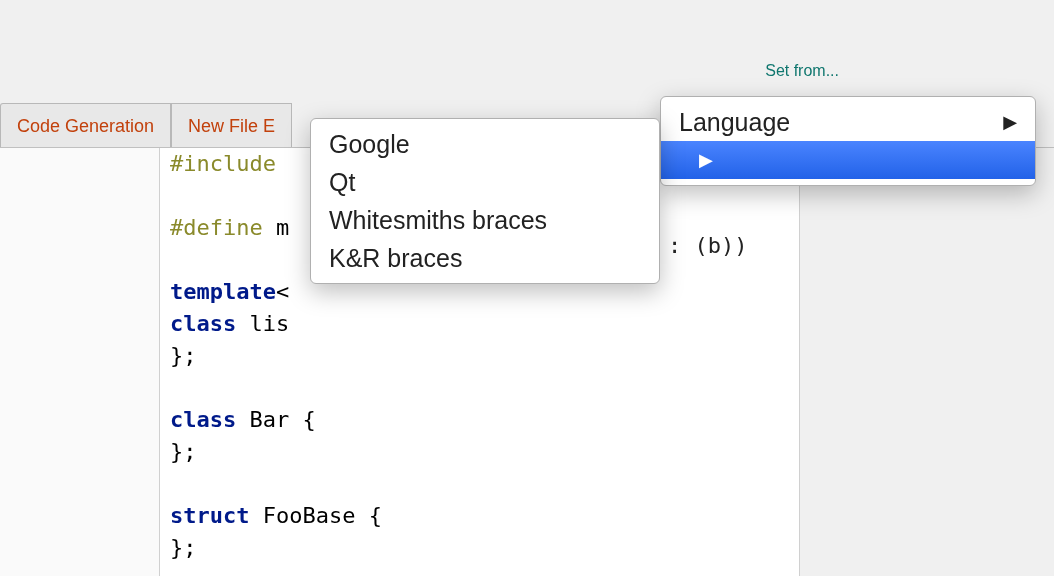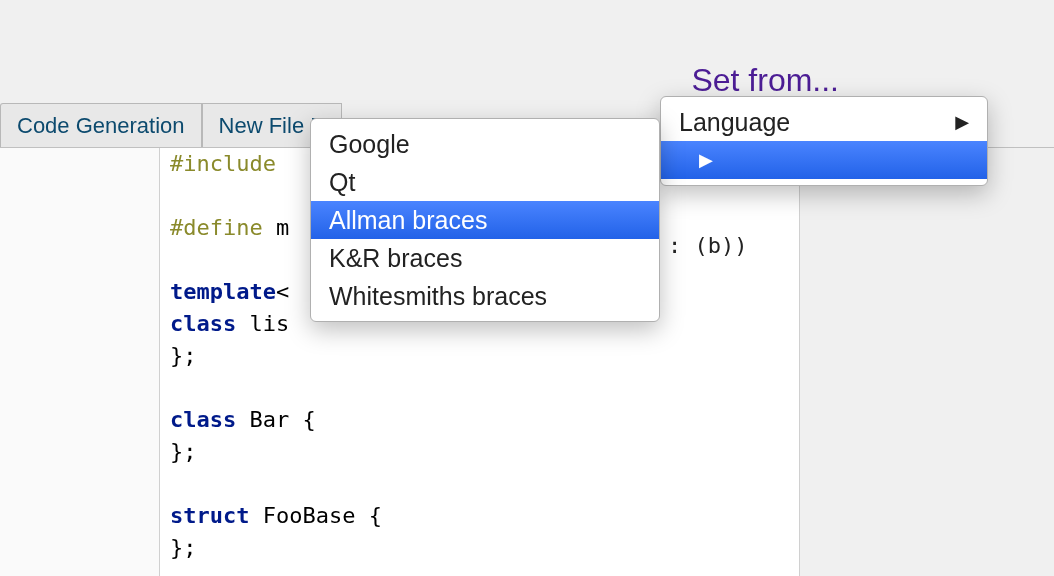--- a/index.html
+++ b/index.html
@@ -75,8 +75,8 @@
       position: absolute;
       top: 62px;
       right: 215px;
-      font-size: 32px;
-      color: #4c1d95;
+      font-size: 16px;
+      color: #0f766e;
     }
     .menu-panel {
       position: absolute;

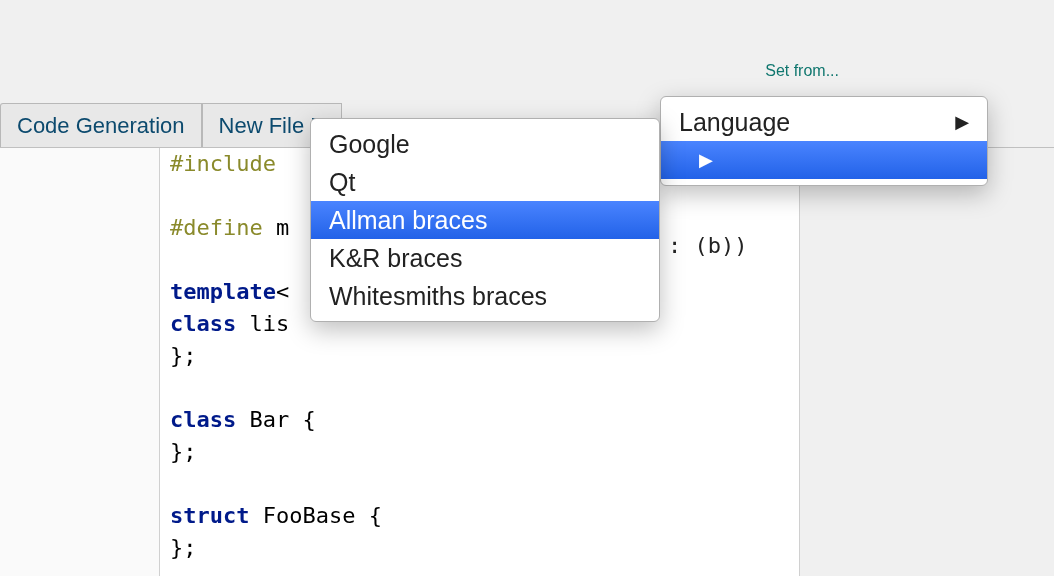--- a/index.html
+++ b/index.html
@@ -26,8 +26,8 @@
     }
     .tab {
       padding: 8px 16px;
-      font-size: 22px;
-      color: #0c4a6e;
+      font-size: 18px;
+      color: #c2410c;
       border: 1px solid #b8b8b8;
       border-bottom: none;
       background: #e8e8e8;

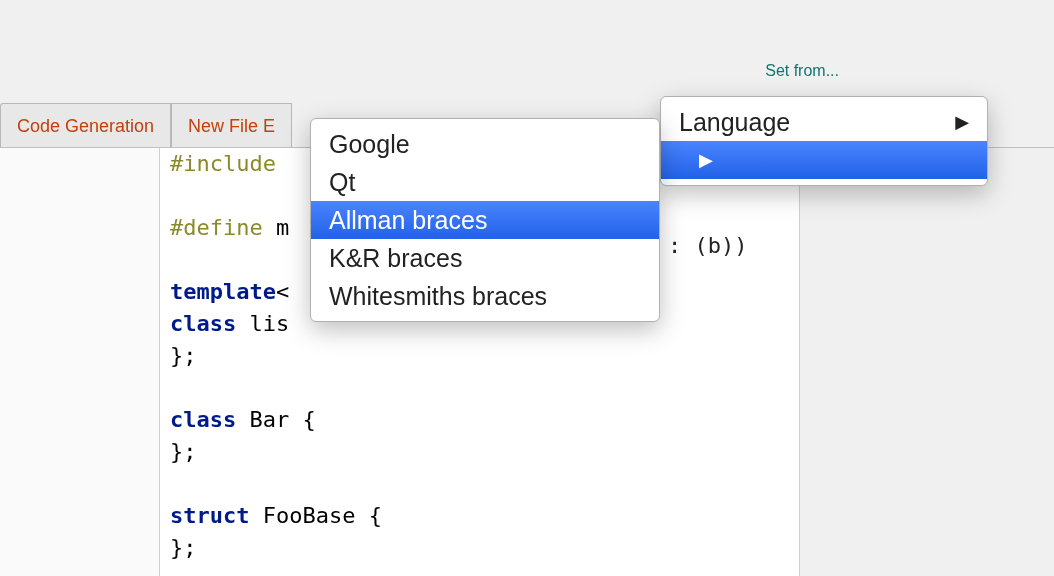--- a/index.html
+++ b/index.html
@@ -106,7 +106,7 @@
     .menu-right {
       top: 96px;
       left: 660px;
-      width: 328px;
+      width: 376px;
     }
     .menu-left {
       top: 118px;

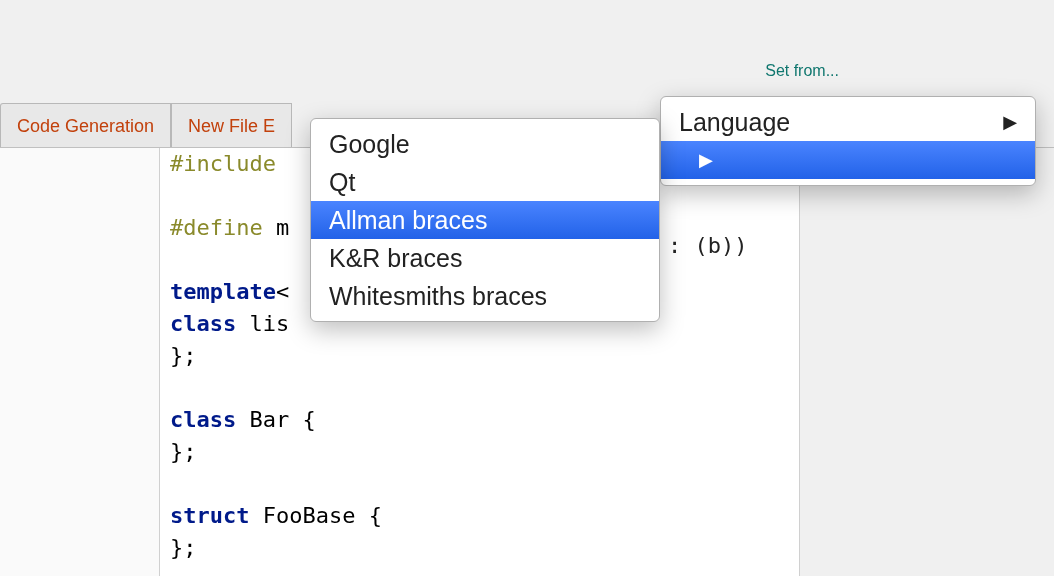--- a/index.html
+++ b/index.html
@@ -179,9 +179,6 @@
   <div class="menu-item">
     <span>Qt</span>
   </div>
-  <div class="menu-item highlighted">
-    <span>Allman braces</span>
-  </div>
   <div class="menu-item">
     <span>K&amp;R braces</span>
   </div>

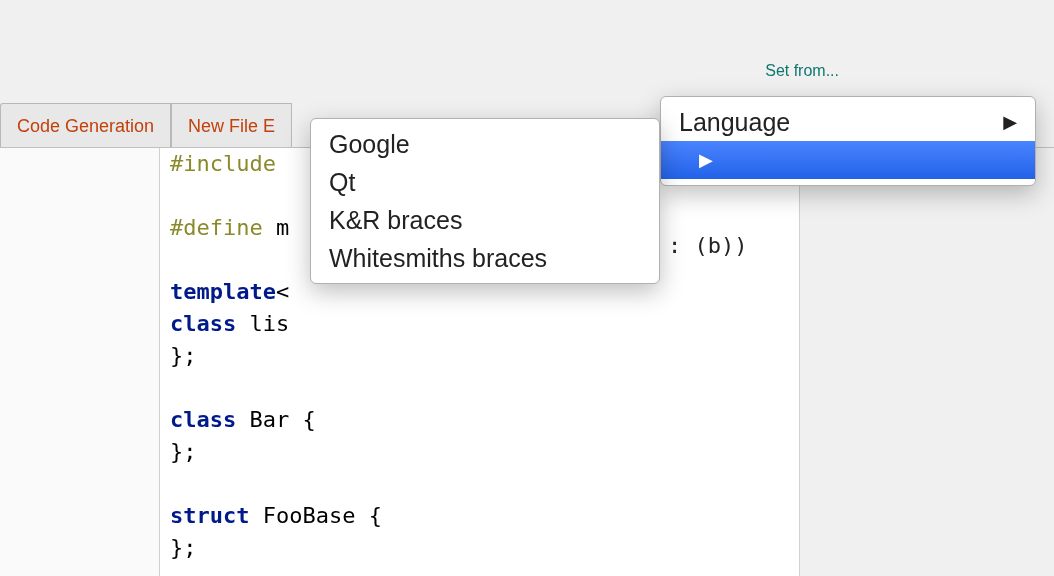--- a/index.html
+++ b/index.html
@@ -180,10 +180,10 @@
     <span>Qt</span>
   </div>
   <div class="menu-item">
-    <span>K&amp;R braces</span>
+    <span>Whitesmiths braces</span>
   </div>
   <div class="menu-item">
-    <span>Whitesmiths braces</span>
+    <span>K&amp;R braces</span>
   </div>
 </div>
 

